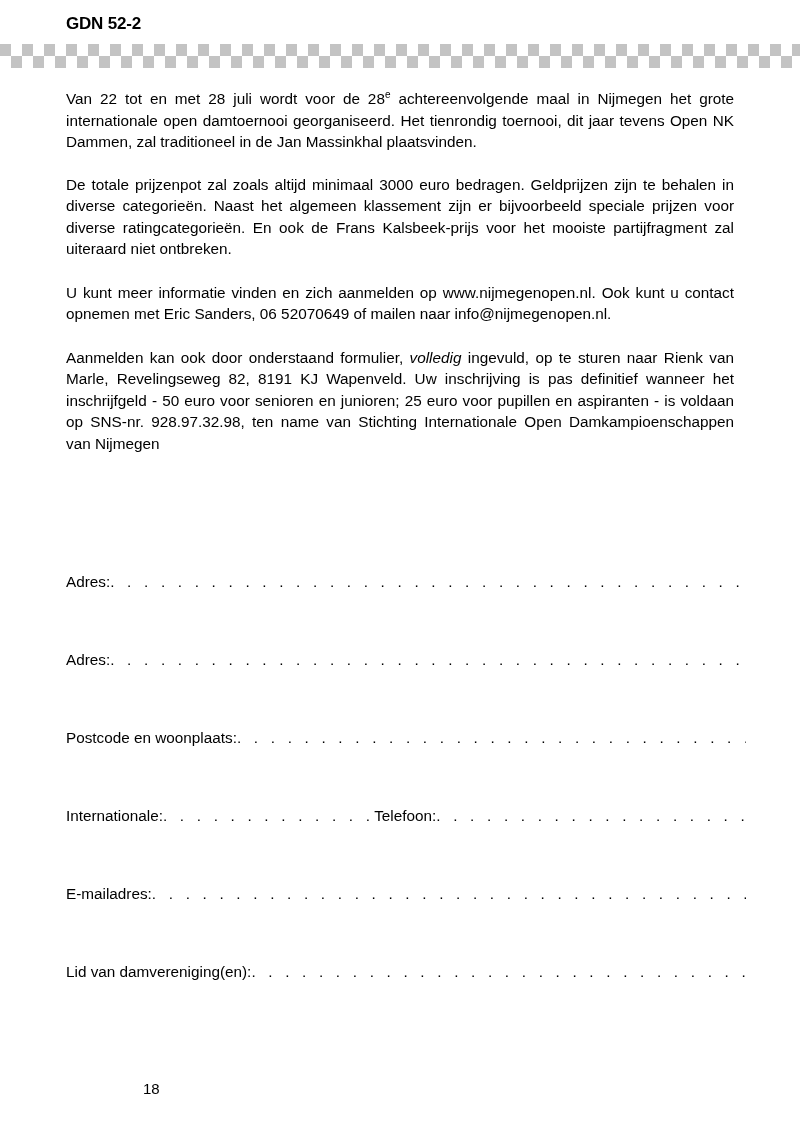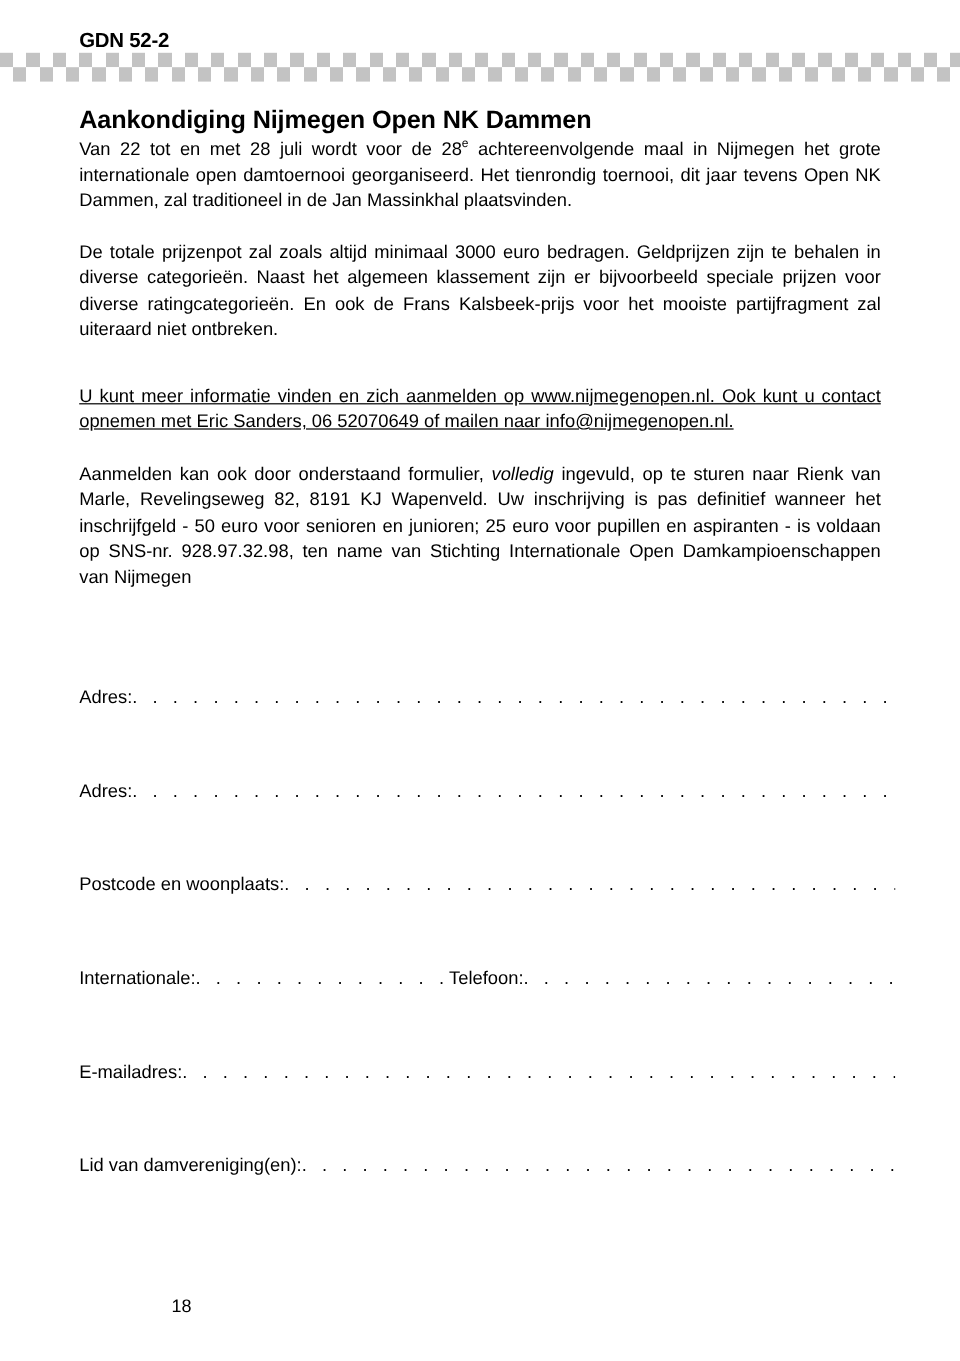--- a/index.html
+++ b/index.html
@@ -27,7 +27,7 @@
   .running-head {
     position: absolute;
     left: 66px;
-    top: 24px;
+    top: 14px;
     font-size: 17px;
     font-weight: bold;
     letter-spacing: -0.2px;

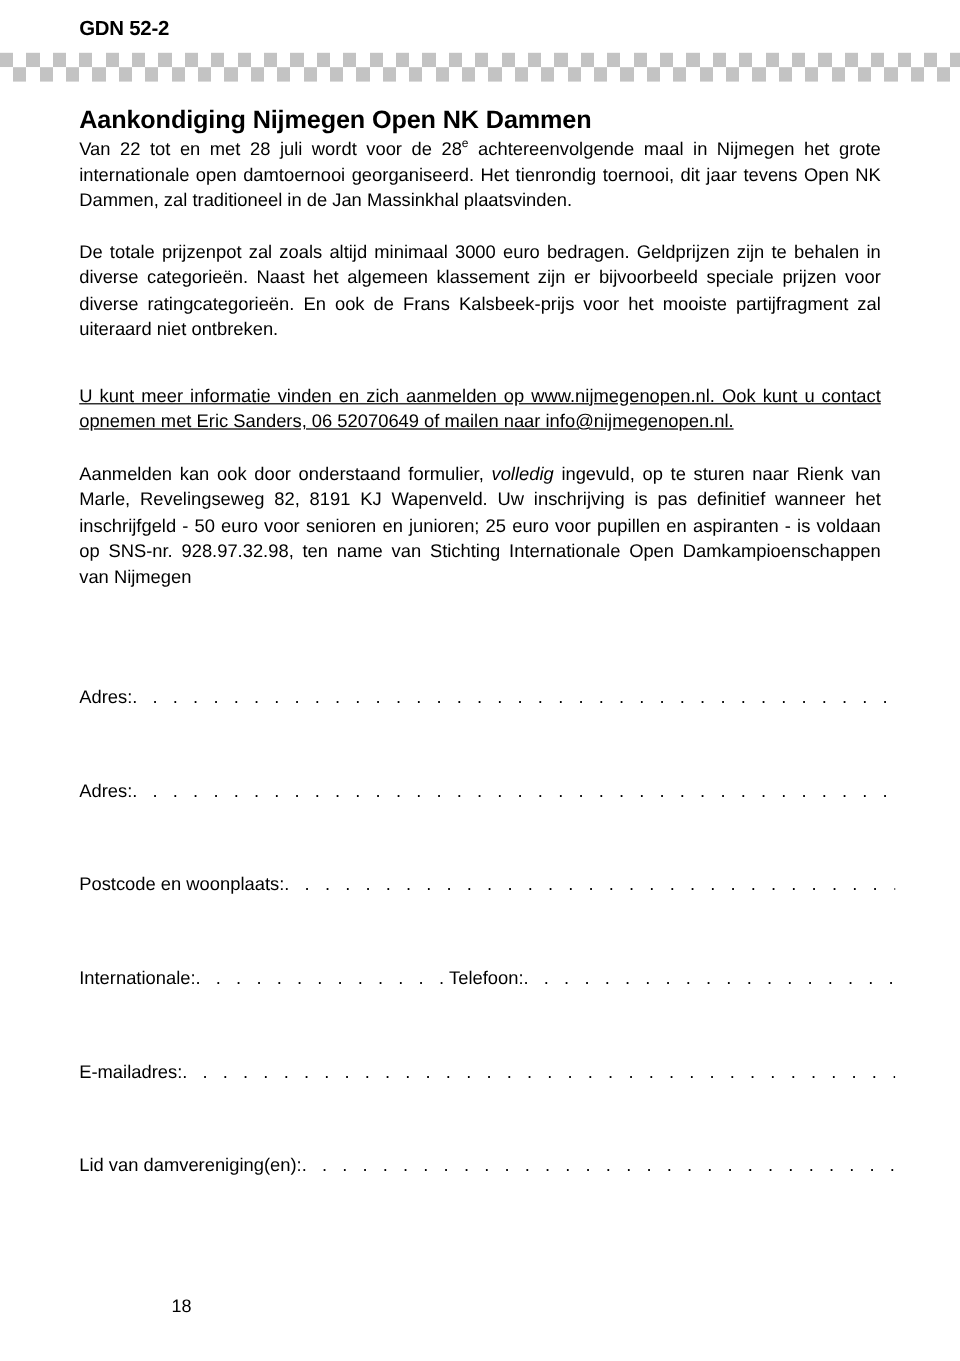--- a/index.html
+++ b/index.html
@@ -146,7 +146,6 @@
 
   <div class="content">
 
-    <h1 class="doc-title">Aankondiging Nijmegen Open NK Dammen</h1>
 
     <p class="body-par p1"><span>Van 22 tot en met 28 juli wordt voor de 28</span><span class="sup">e</span><span> achtereenvolgende maal in Nijmegen het grote internationale open damtoernooi georganiseerd. Het tienrondig toernooi, dit jaar tevens Open NK Dammen, zal traditioneel in de Jan Massinkhal plaatsvinden.</span></p>
 

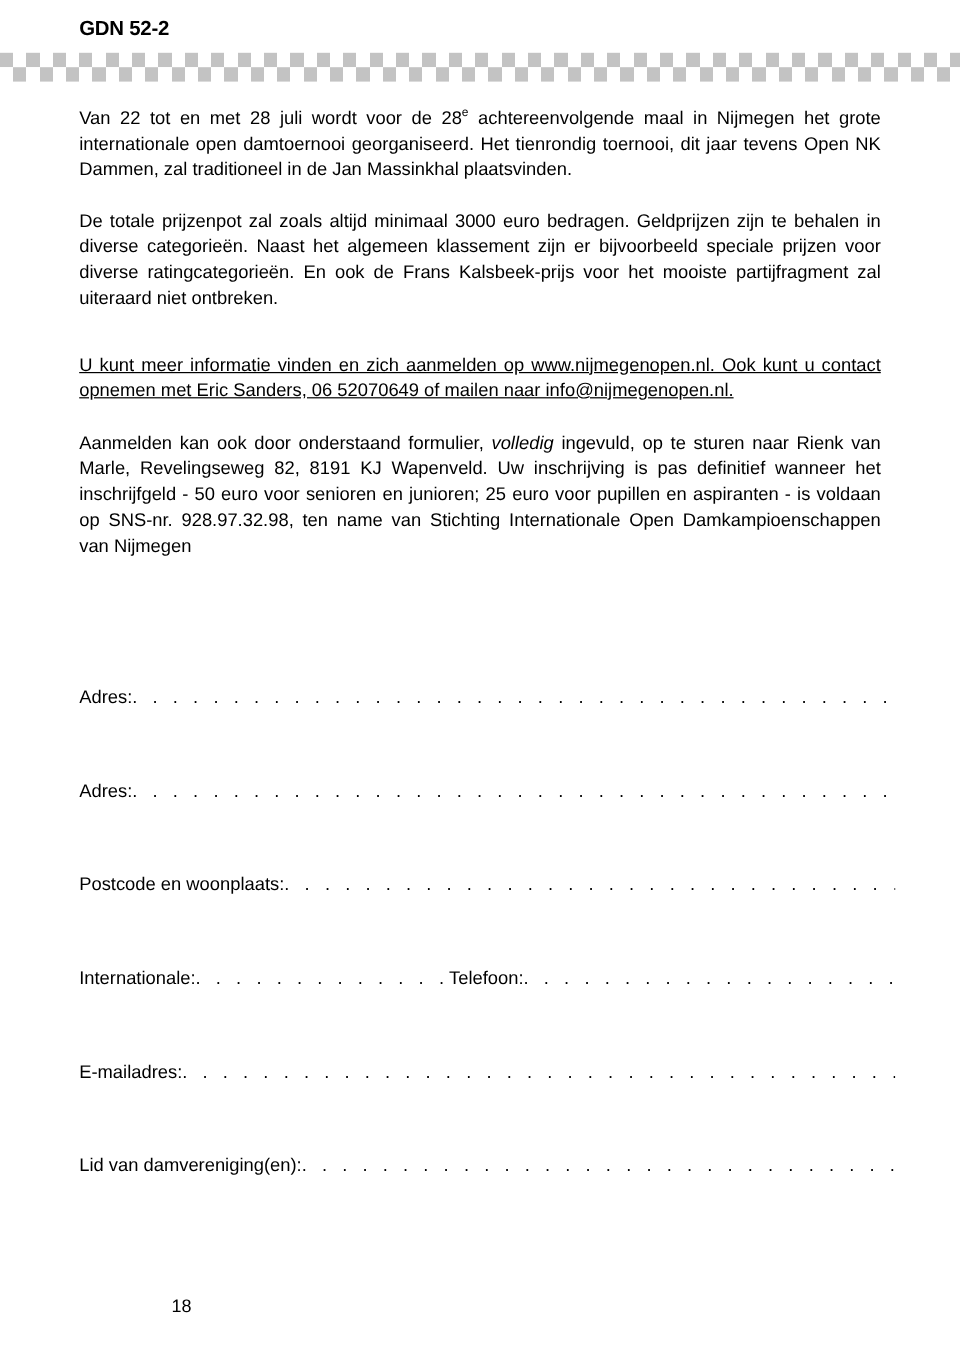--- a/index.html
+++ b/index.html
@@ -90,7 +90,7 @@
   }
   p.body-par.p1 { }
   p.body-par.p2 { margin-top: 21px; }
-  p.body-par.p3 { margin-top: 34px; text-decoration: underline; }
+  p.body-par.p3 { margin-top: 22px; }
   p.body-par.p4 { margin-top: 22px; }
 
   .sup {

